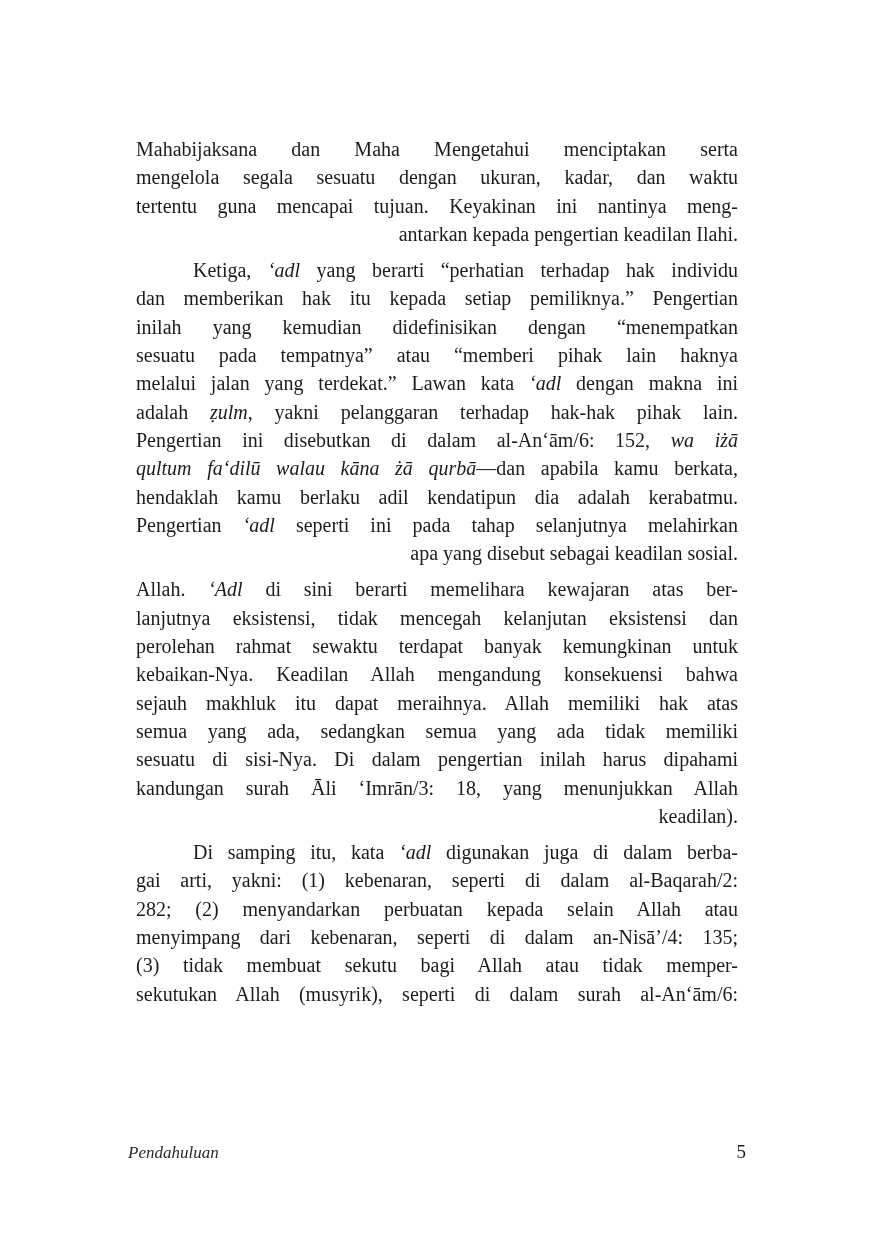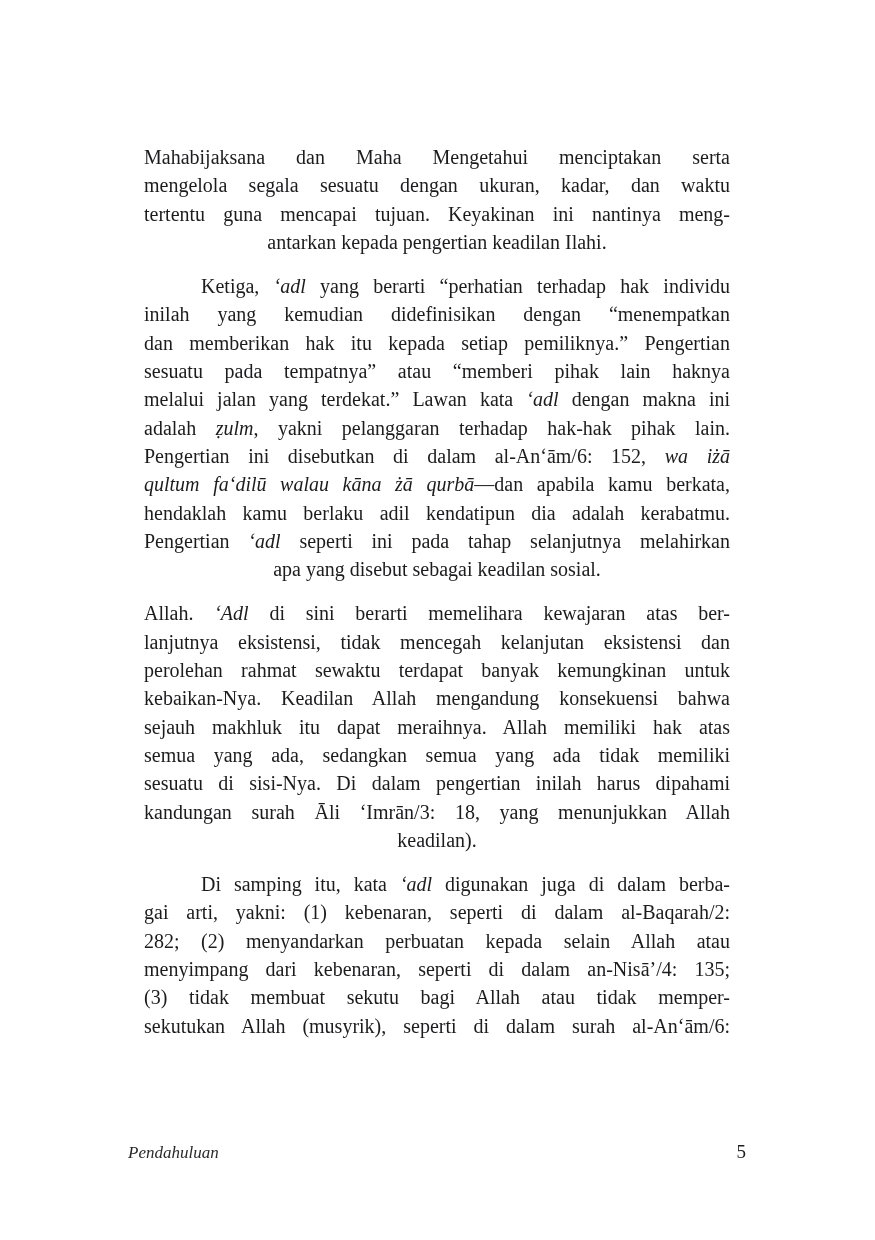--- a/index.html
+++ b/index.html
@@ -25,7 +25,7 @@
     width: 618px;
     font-size: 20px;
   }
-  .paragraph { margin: 16px; padding: 0; }
+  .paragraph { margin: 8px; padding: 0; }
   .line {
     line-height: 28.3px;
     text-align: center;

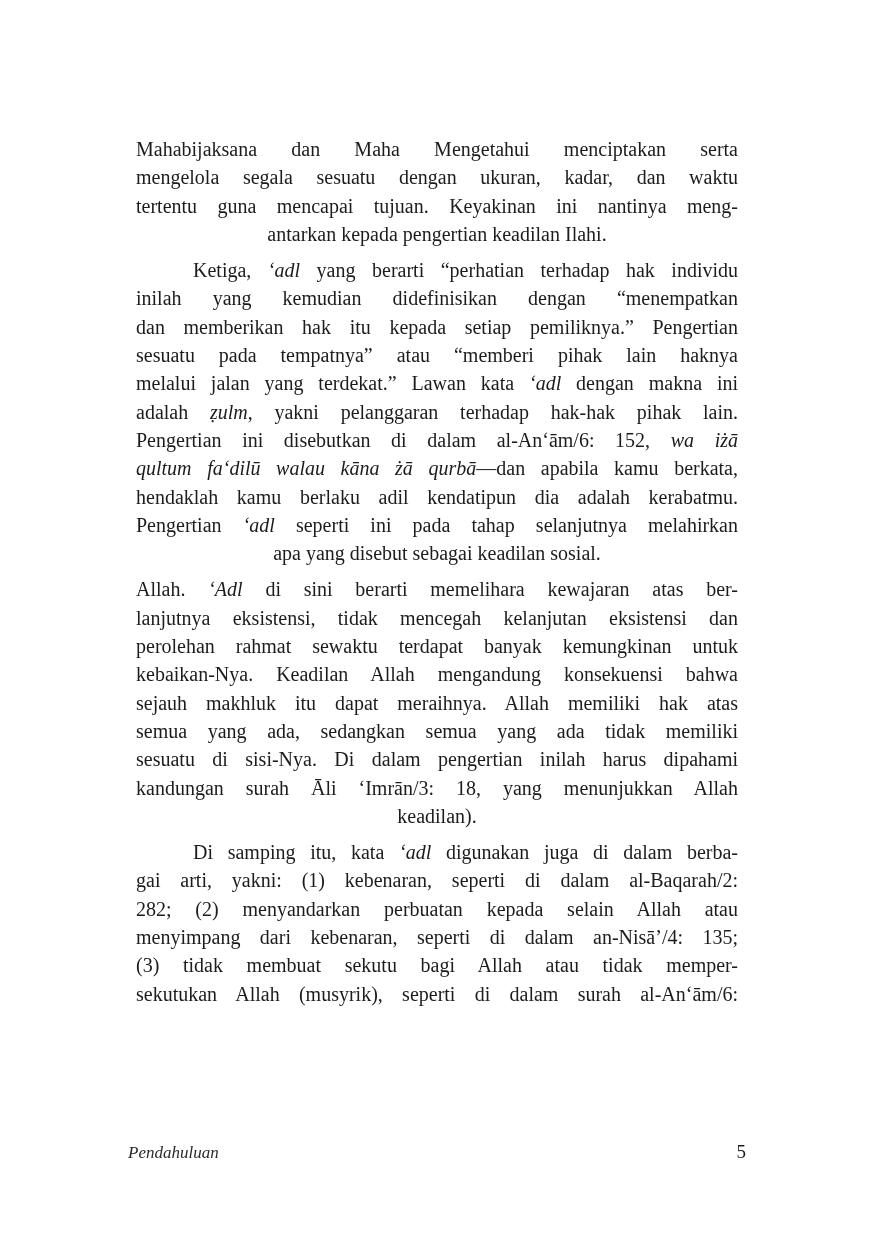--- a/index.html
+++ b/index.html
@@ -28,7 +28,7 @@
   .paragraph { margin: 8px; padding: 0; }
   .line {
     line-height: 28.3px;
-    text-align: center;
+    text-align: right;
   }
   .line.j {
     text-align: justify;

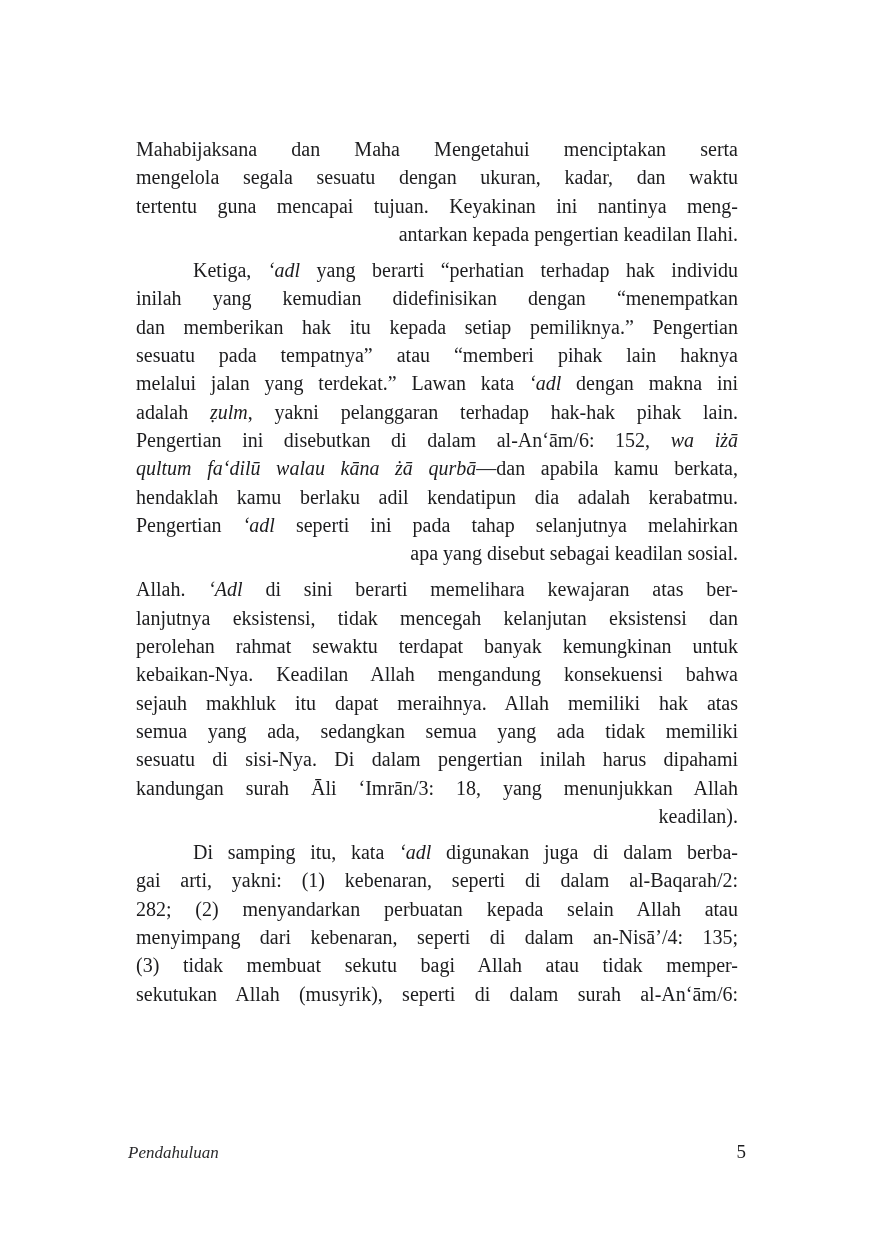--- a/index.html
+++ b/index.html
@@ -71,8 +71,8 @@
       </div>
       <div class="paragraph">
         <div class="line j ind"><span>Ketiga, </span><i>‘adl</i><span> yang berarti “perhatian terhadap hak individu</span></div>
+        <div class="line j"><span>dan memberikan hak itu kepada setiap pemiliknya.” Pengertian</span></div>
         <div class="line j"><span>inilah yang kemudian didefinisikan dengan “menempatkan</span></div>
-        <div class="line j"><span>dan memberikan hak itu kepada setiap pemiliknya.” Pengertian</span></div>
         <div class="line j"><span>sesuatu pada tempatnya” atau “memberi pihak lain haknya</span></div>
         <div class="line j"><span>melalui jalan yang terdekat.” Lawan kata </span><i>‘adl</i><span> dengan makna ini</span></div>
         <div class="line j"><span>adalah </span><i>ẓulm</i><span>, yakni pelanggaran terhadap hak-hak pihak lain.</span></div>

